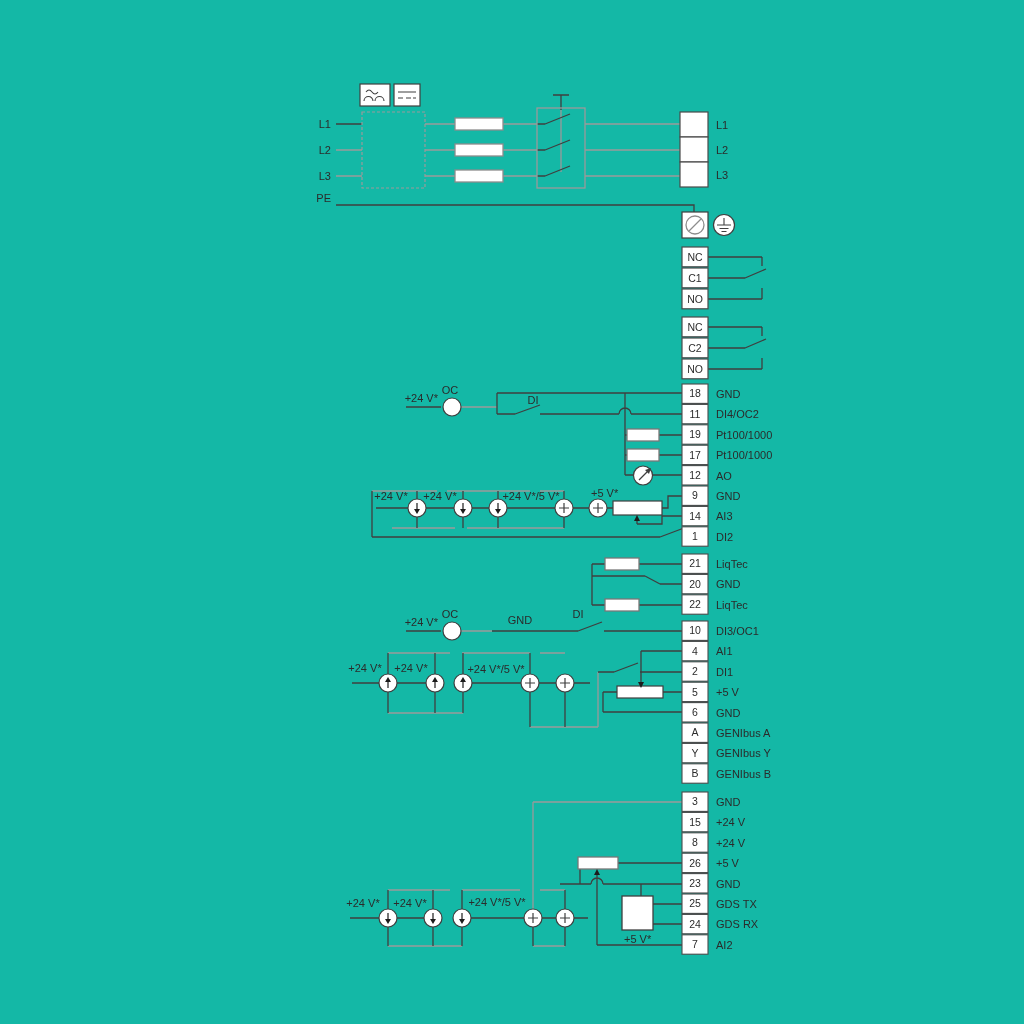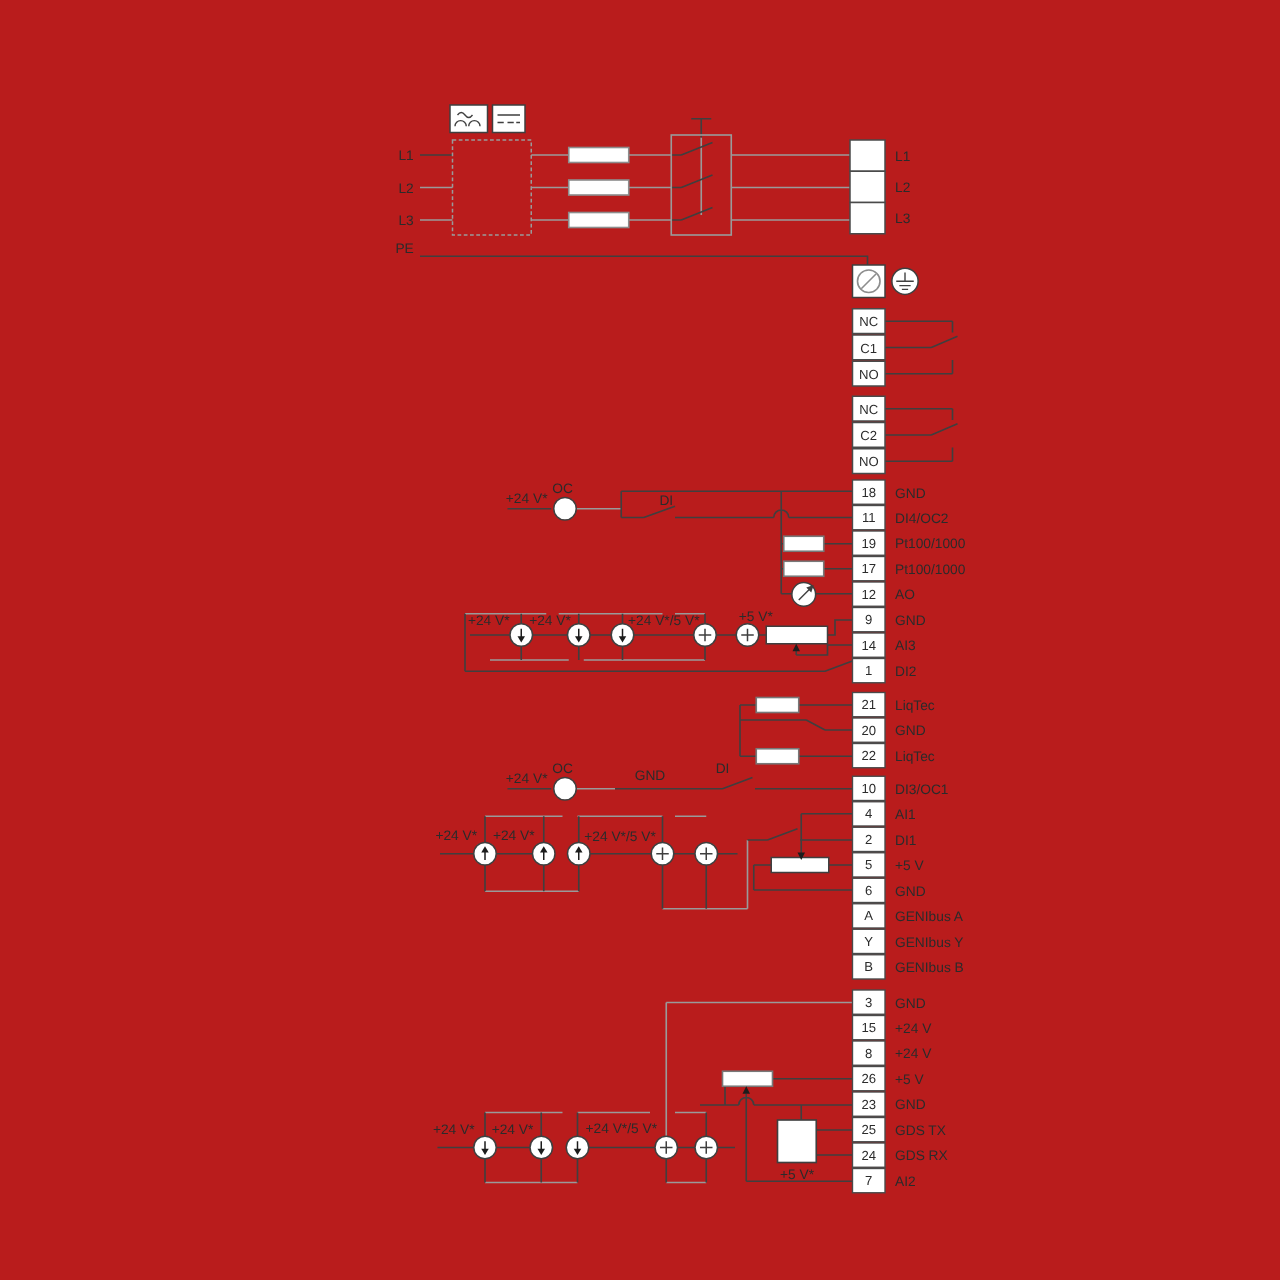--- a/index.html
+++ b/index.html
@@ -3,7 +3,7 @@
 <meta charset="utf-8">
 <style>
   html,body{margin:0;padding:0;background:#ffffff;}
-  #stage{position:relative;width:1024px;height:1024px;background:#b91c1c;overflow:hidden;}
+  #stage{position:relative;width:1024px;height:1024px;background:#14b8a6;overflow:hidden;}
   svg{display:block;}
   text{font-family:"Liberation Sans","DejaVu Sans",sans-serif;font-size:11px;fill:#2b2b2b;}
   .tnum{font-size:10.5px;}

